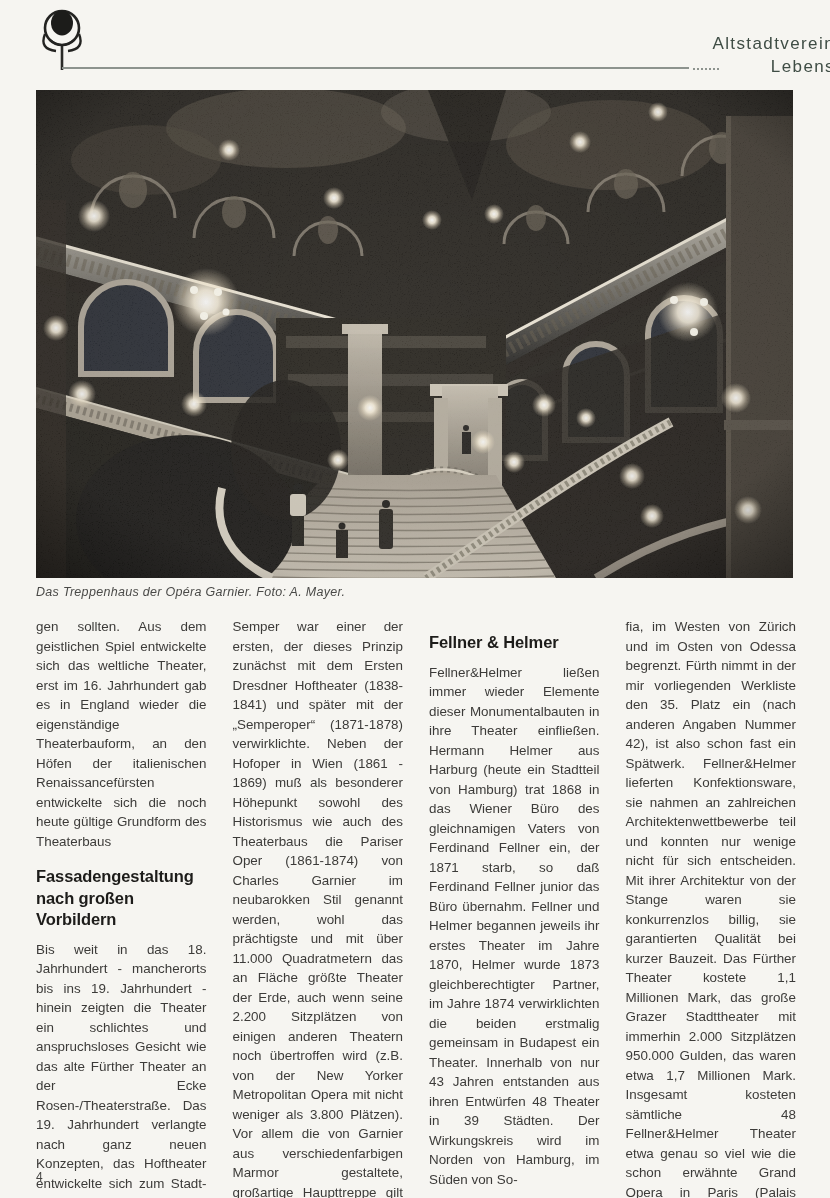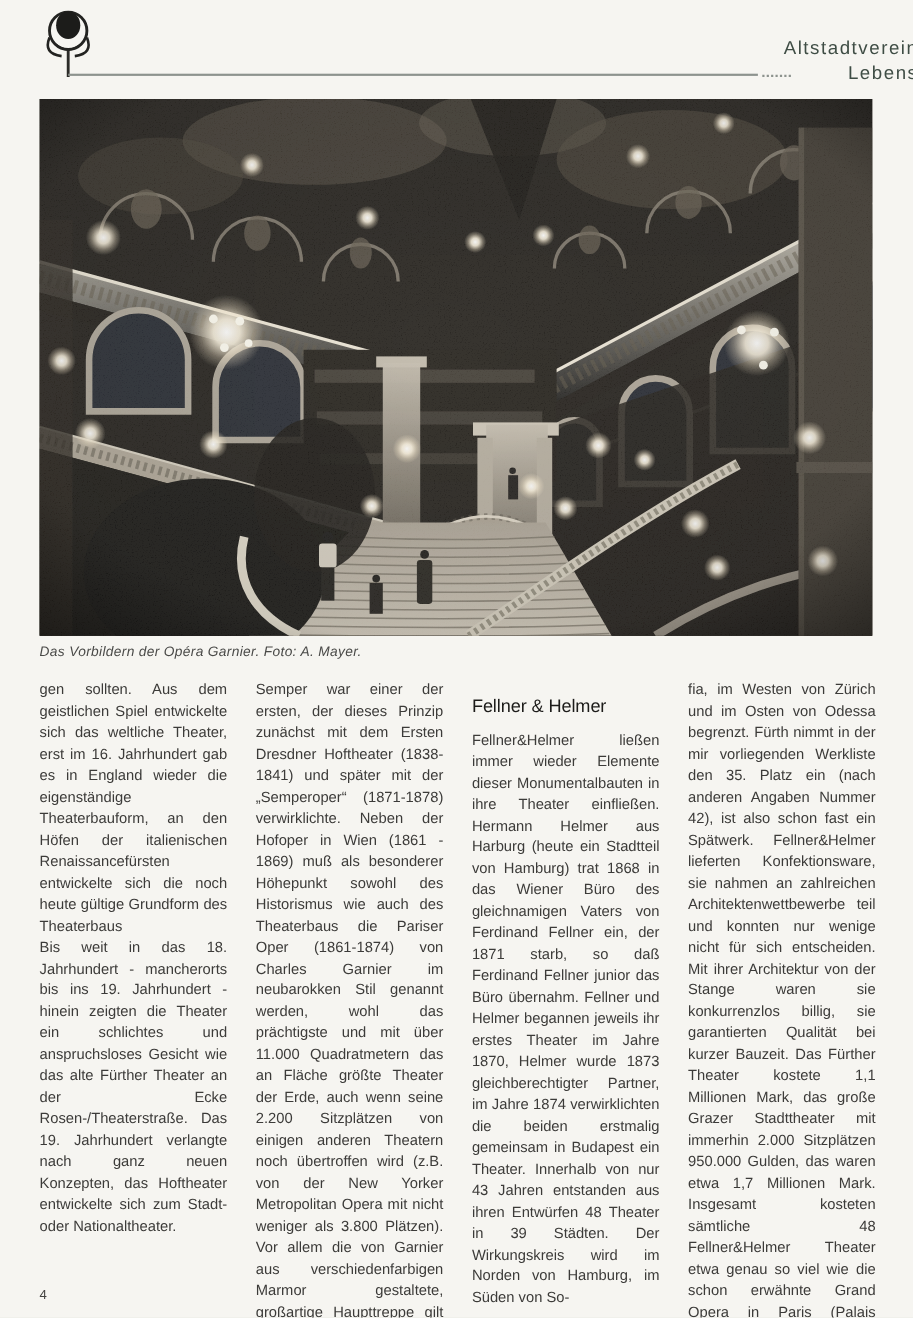--- a/index.html
+++ b/index.html
@@ -247,7 +247,7 @@
     </svg>
   </div>
 
-  <div class="caption">Das Vorbildern der Opéra Garnier. Foto: A. Mayer.</div>
+  <div class="caption">Das Treppenhaus der Opéra Garnier. Foto: A. Mayer.</div>
 
   <div class="columns">
     <div class="col">

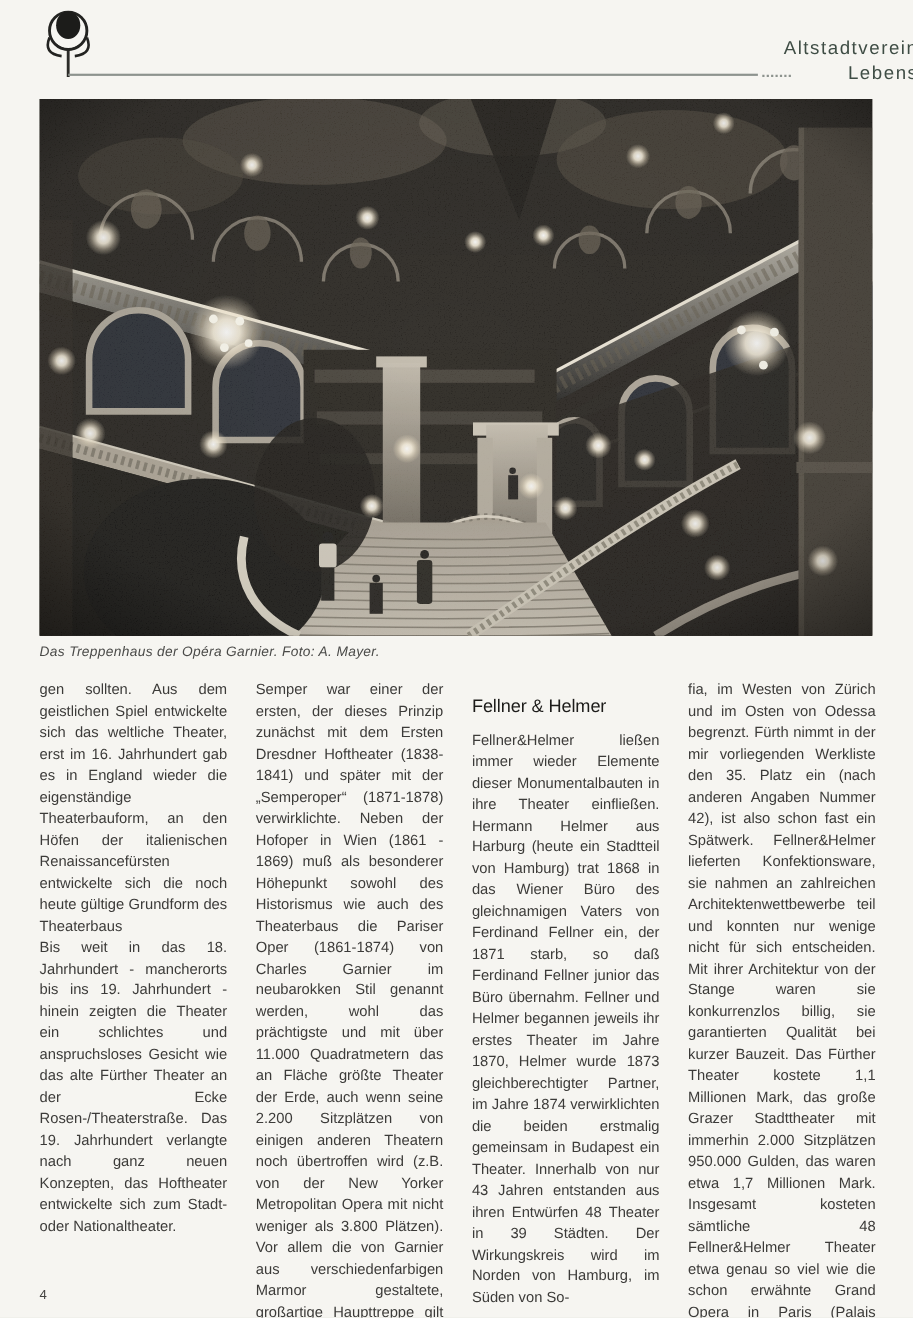--- a/index.html
+++ b/index.html
@@ -37,7 +37,7 @@
   .col{text-align:justify;overflow:visible;}
   .col p{margin:0;}
   .col h2{
-    font-size:16.5px;line-height:21.5px;font-weight:normal;color:#1d1c1a;
+    font-size:16.5px;line-height:21.5px;font-weight:bold;color:#1d1c1a;
     letter-spacing:-.1px;margin:15px 0 9px 0;text-align:left;
   }
   .pagenum{position:absolute;left:36px;top:1170px;font-size:12px;color:#454442;}

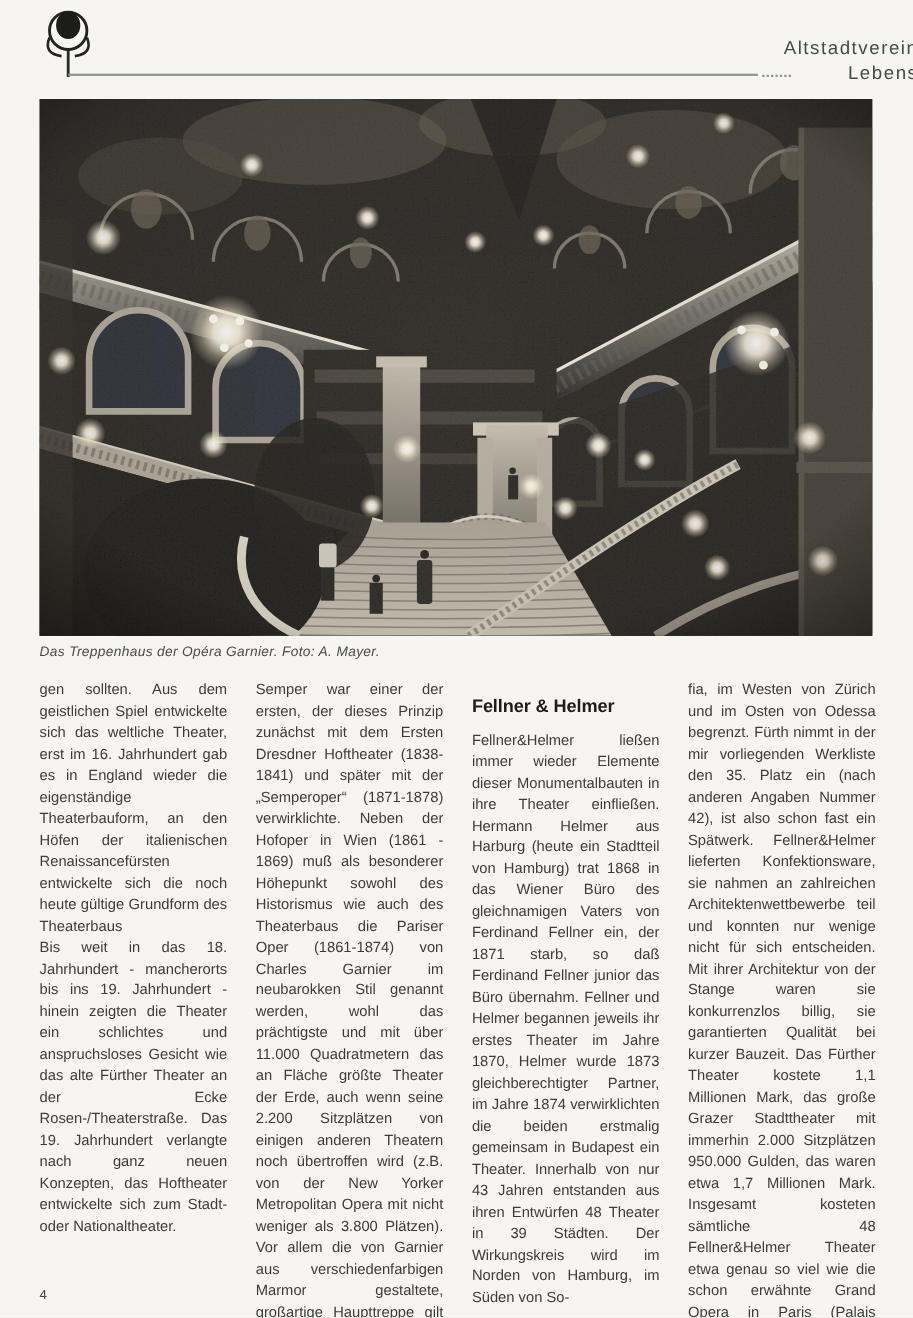--- a/index.html
+++ b/index.html
@@ -252,6 +252,7 @@
   <div class="columns">
     <div class="col">
       <p>gen sollten. Aus dem geistlichen Spiel entwickelte sich das weltliche Theater, erst im 16. Jahrhundert gab es in England wieder die eigenständige Theaterbauform, an den Höfen der italienischen Renaissancefürsten entwickelte sich die noch heute gültige Grundform des Theaterbaus</p>
+      <h2>Fassadengestaltung nach großen Vorbildern</h2>
       <p>Bis weit in das 18. Jahrhundert - mancherorts bis ins 19. Jahrhundert - hinein zeigten die Theater ein schlichtes und anspruchsloses Gesicht wie das alte Fürther Theater an der Ecke Rosen-/Theaterstraße. Das 19. Jahrhundert verlangte nach ganz neuen Konzepten, das Hoftheater entwickelte sich zum Stadt- oder Nationaltheater.</p>
 
     </div>

